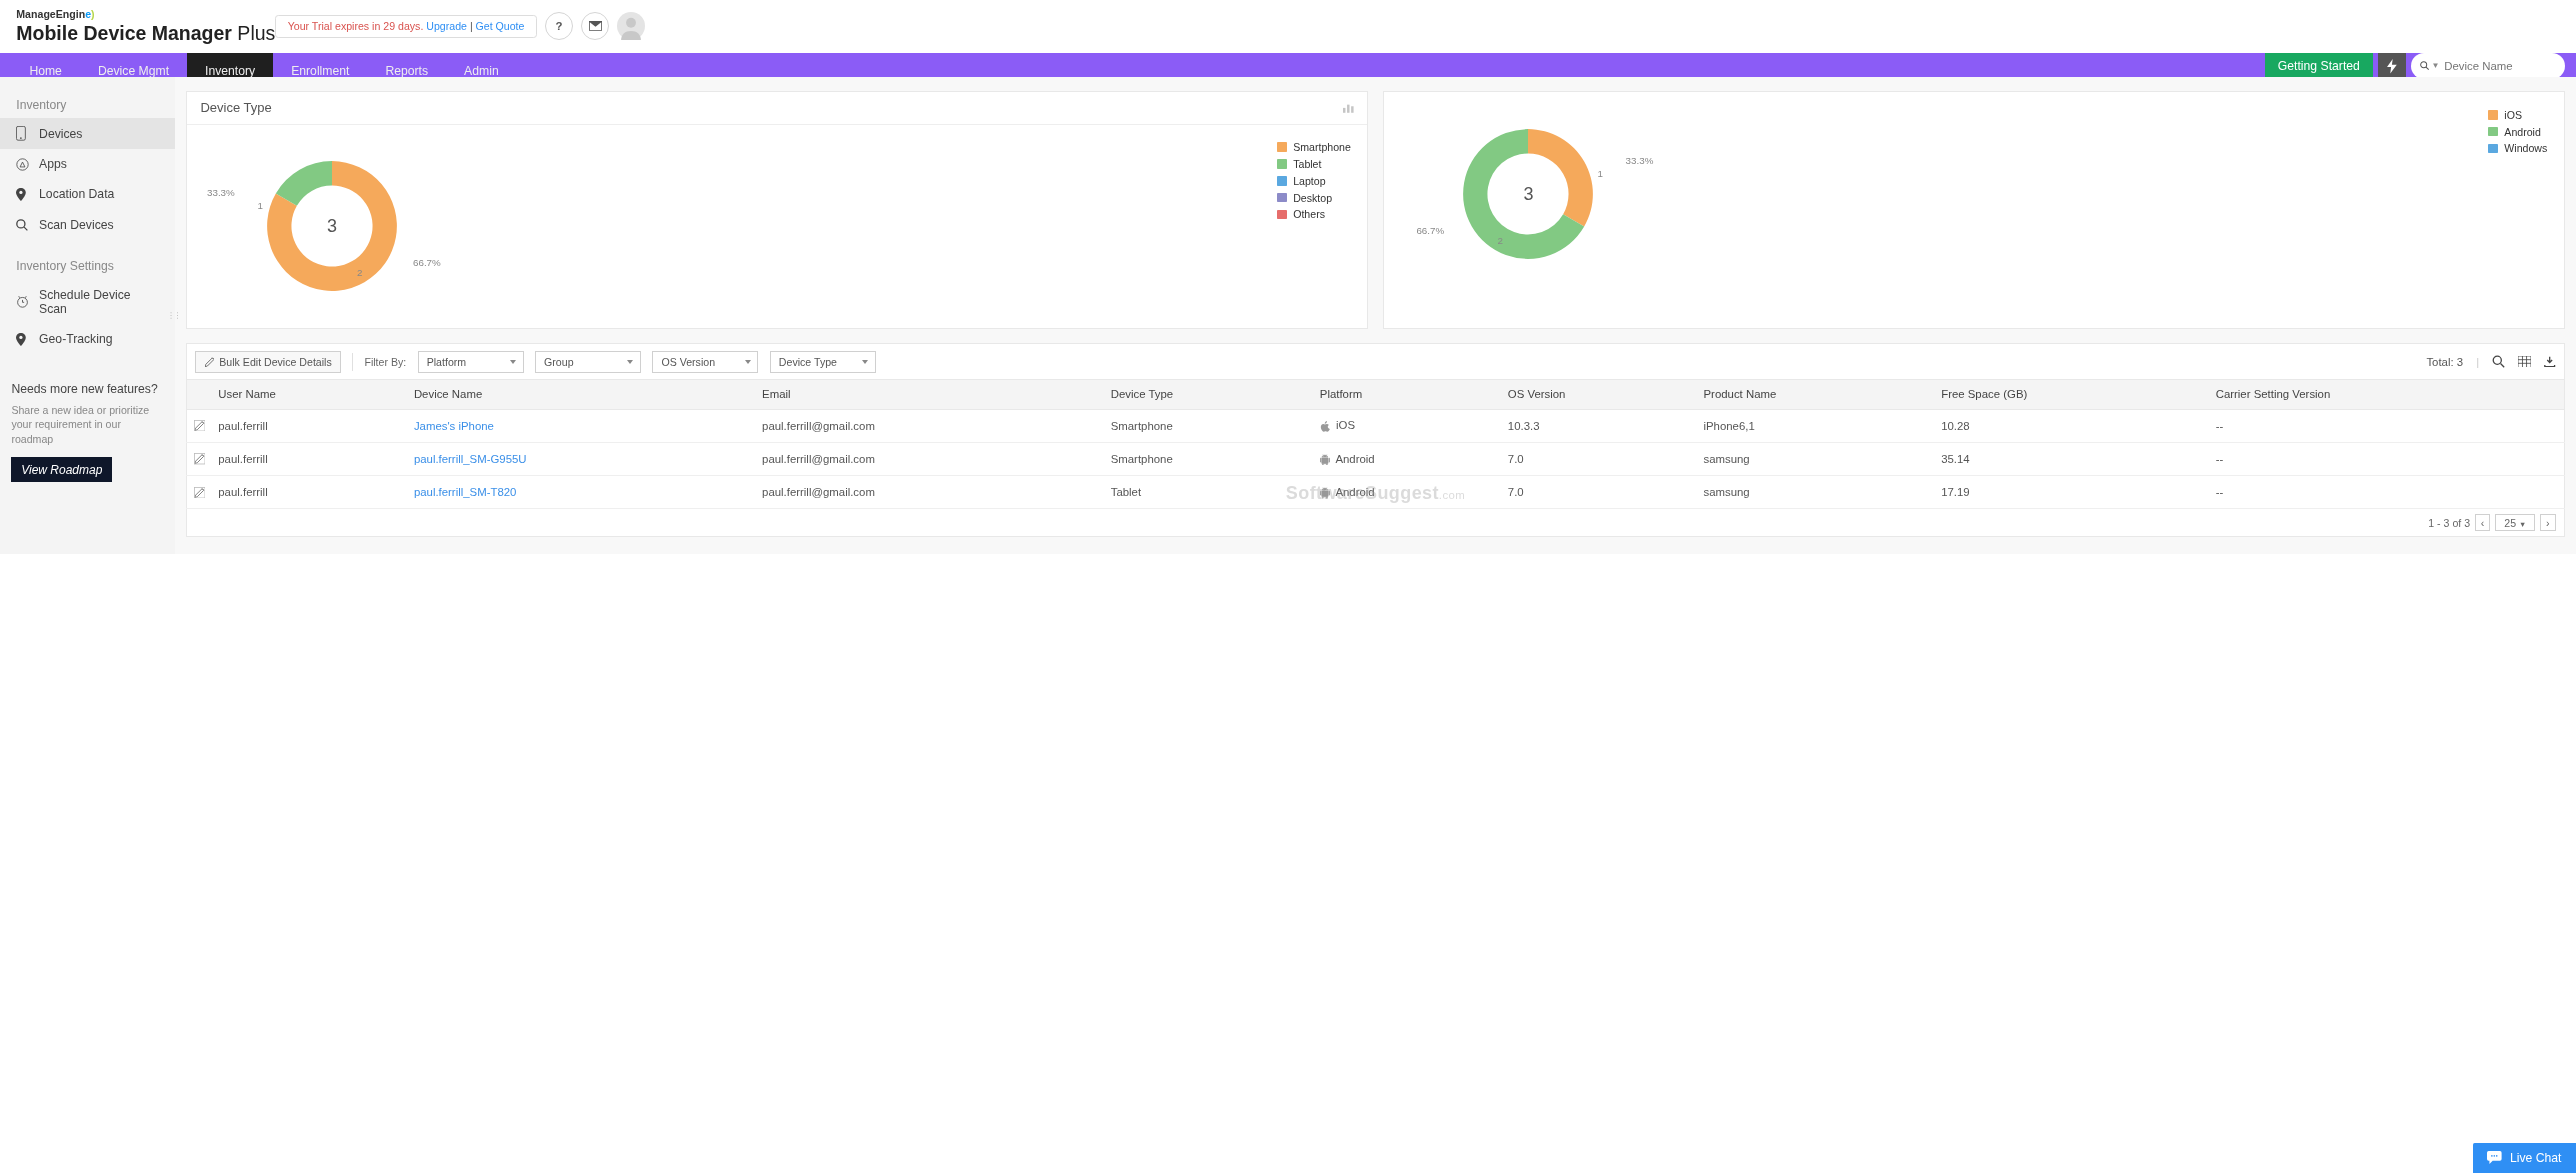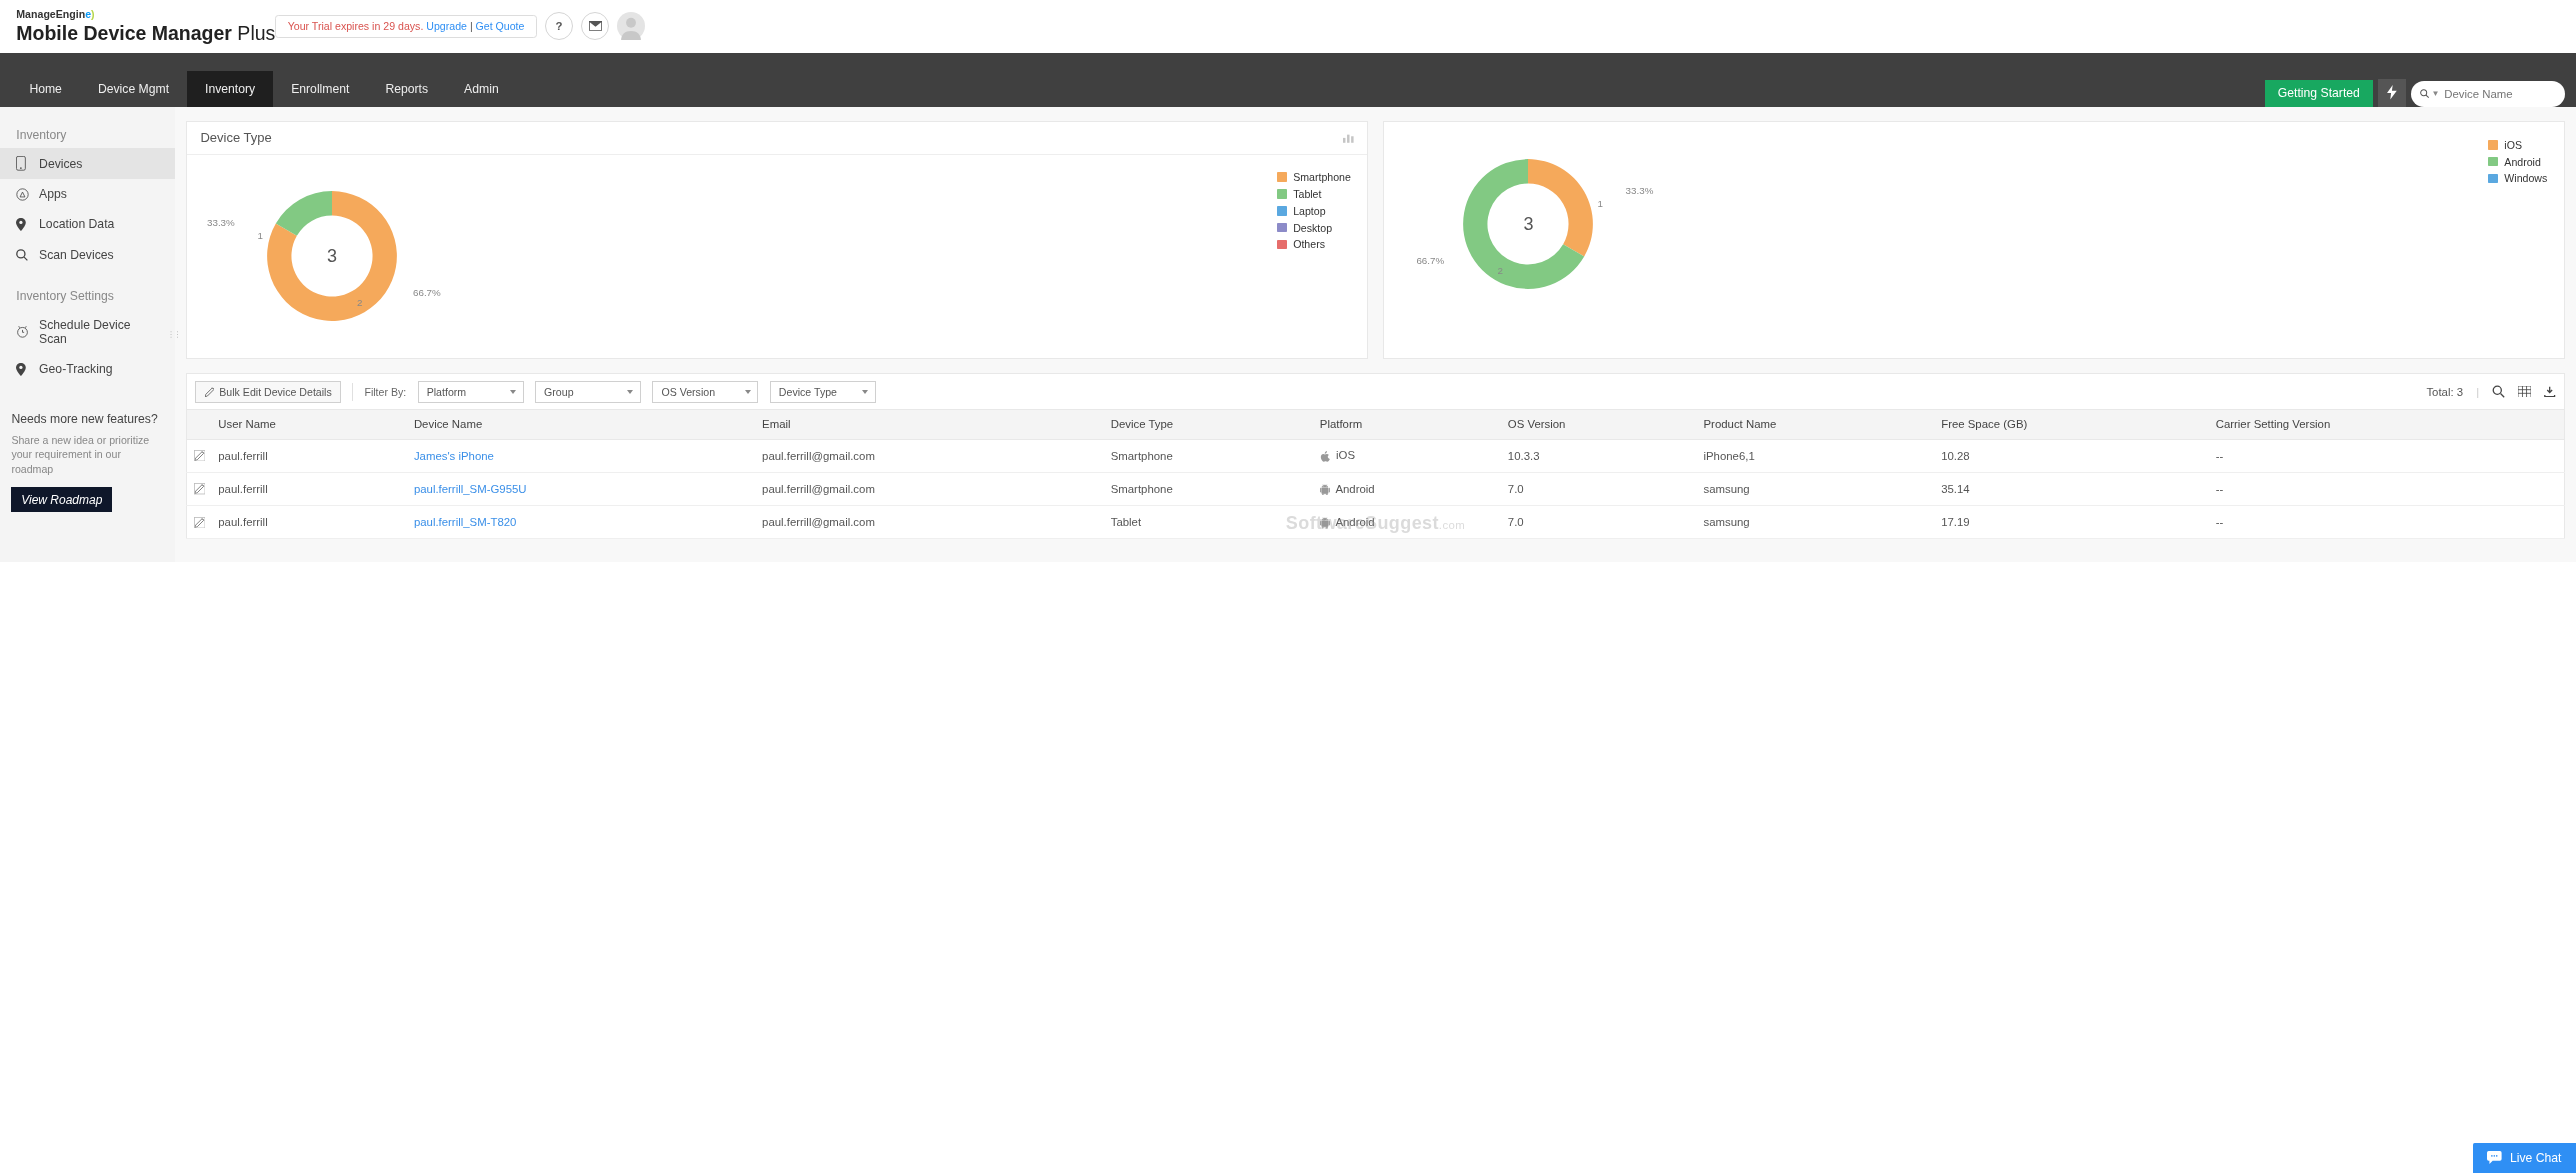--- a/index.html
+++ b/index.html
@@ -17,7 +17,7 @@
 a.link { color:#2f8ff4; text-decoration:none; cursor:pointer;}
 .icon-btn { width:28px; height:28px; border:0.8px solid #d5d5d5; border-radius:50%; display:flex; align-items:center; justify-content:center; cursor:pointer; color:#555;}
 .avatar-placeholder { width:28px; height:28px; border-radius:50%; background:#e4e4e4;}
-.topnav { background:#404040; display:flex; align-items:flex-end; padding:0 11.4px; height:54px; }
+.topnav { background:#8b5cf6; display:flex; align-items:flex-start; padding:0 11.4px; height:24px; }
 .topnav-item { color:#eee; padding:0 18px; height:36px; display:flex; align-items:center; cursor:pointer; font-size:12.2px;}
 .topnav-item.active { background:#1f1f1f;}
 .topnav-spacer { flex:1;}

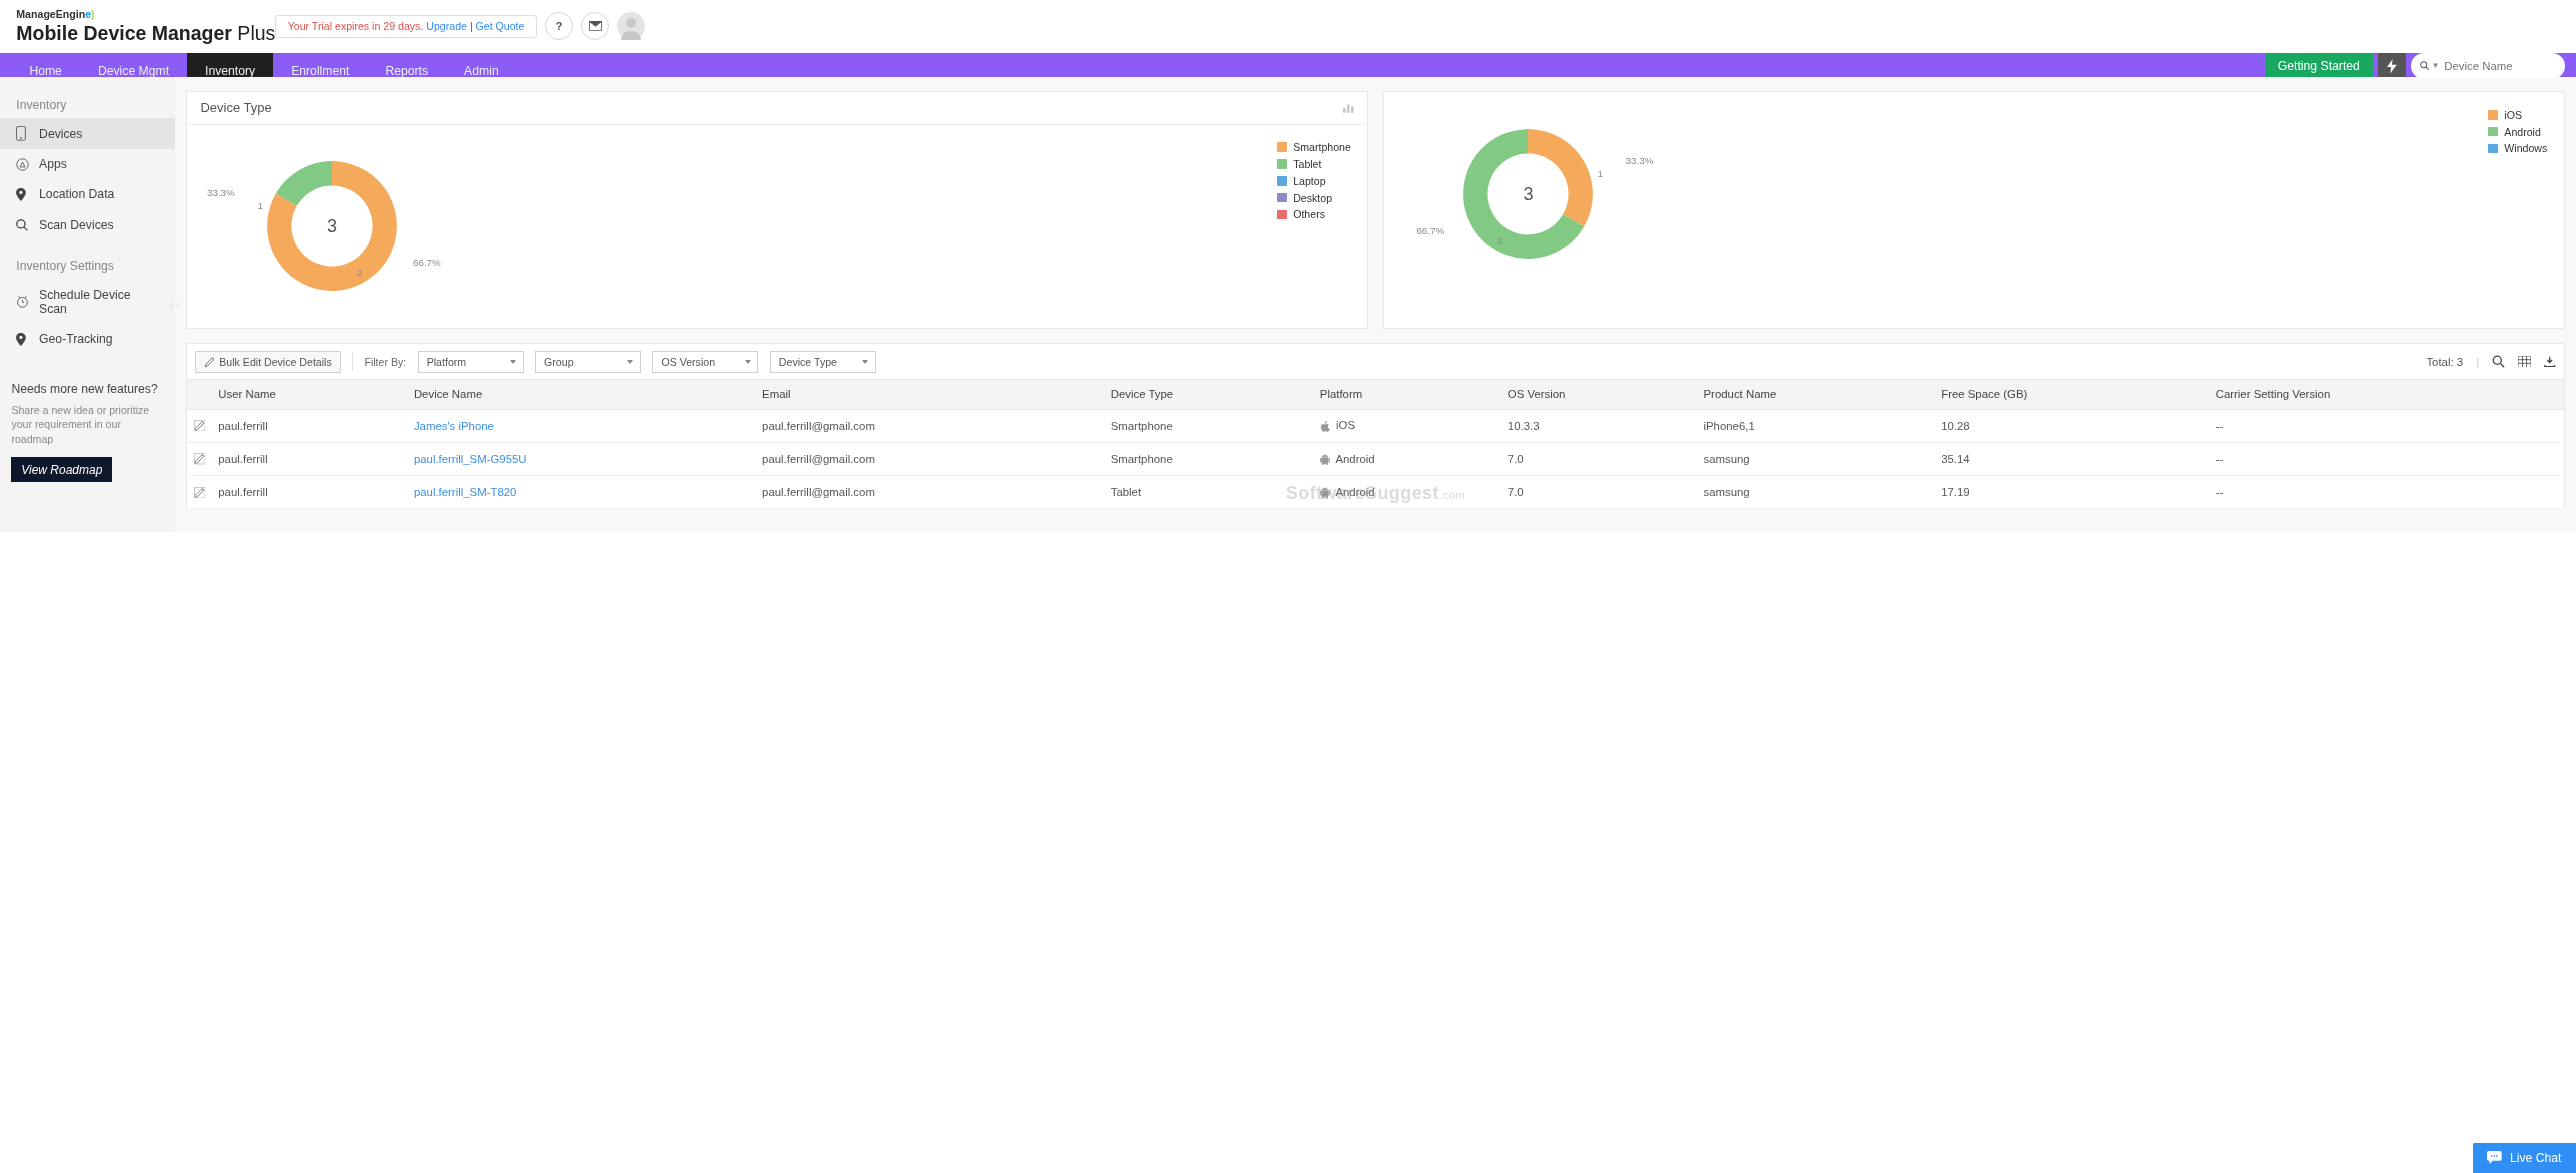--- a/index.html
+++ b/index.html
@@ -400,6 +400,12 @@
     </table>
     <div class="watermark"><span>SoftwareSuggest</span><span class="com">.com</span></div>
     </div>
+    <div class="pager">
+      <span>1 - 3 of 3</span>
+      <span class="pager-btn">‹</span>
+      <span class="pager-btn" style="padding:1.6px 8.1px"><span>25</span> <span style="font-size:7.3px">▼</span></span>
+      <span class="pager-btn">›</span>
+    </div>
   </div>
 </div>
 

